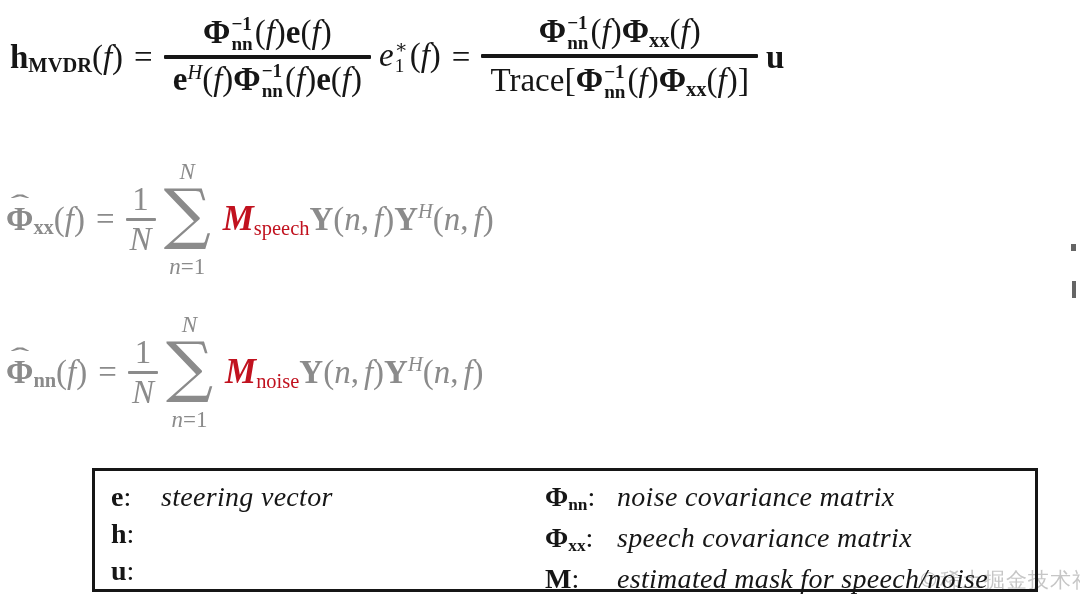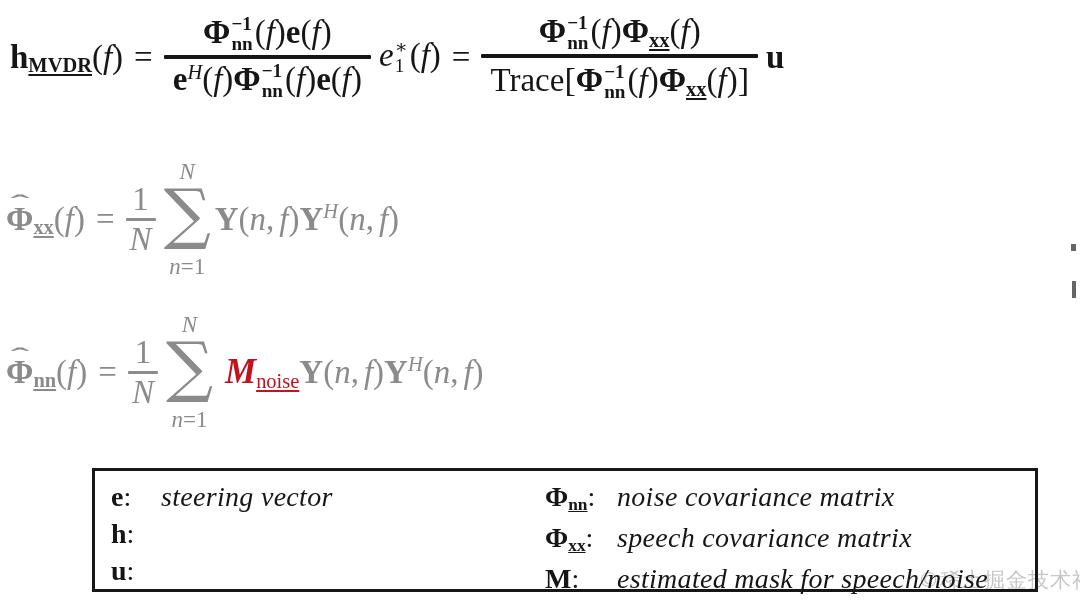--- a/index.html
+++ b/index.html
@@ -20,7 +20,7 @@
   .fbar{align-self:stretch;height:4px;background:currentColor;border-radius:1px;}
   .frac.mini .fbar{height:3px;}
   .frac.mini .num,.frac.mini .den{padding:0 4px;line-height:1.1;}
-  .sub{font-size:.62em;position:relative;top:.24em;text-decoration:underline;}
+  .sub{font-size:.62em;position:relative;top:.24em;}
   .sup{font-size:.62em;position:relative;top:-.55em;}
   .ss{display:inline-flex;flex-direction:column;align-items:flex-start;font-size:.58em;
       line-height:1.02;vertical-align:middle;position:relative;top:-.08em;margin-left:1px;margin-right:2px;}

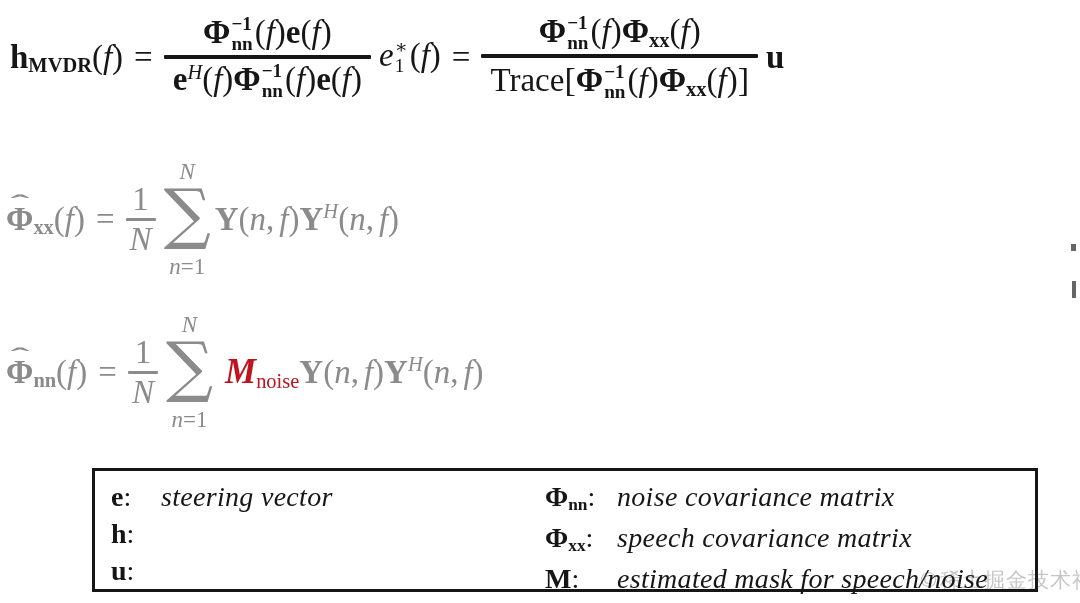--- a/index.html
+++ b/index.html
@@ -111,6 +111,7 @@
         <span class="sum-sigma">∑</span>
         <span class="sum-bot"><span class="it">n</span><span>=1</span></span>
       </span>
+    <span class="grp red mgl"><span class="it b mvar">M</span><span class="sub">speech</span></span>
     <span class="grp"><span class="b">Y</span><span>(</span><span class="it">n</span><span>,</span><span class="it mgl" style="margin-left:5px">f</span><span>)</span><span class="b">Y</span><span class="sup it">H</span><span>(</span><span class="it">n</span><span>,</span><span class="it" style="margin-left:5px">f</span><span>)</span></span>
   </div>
 

